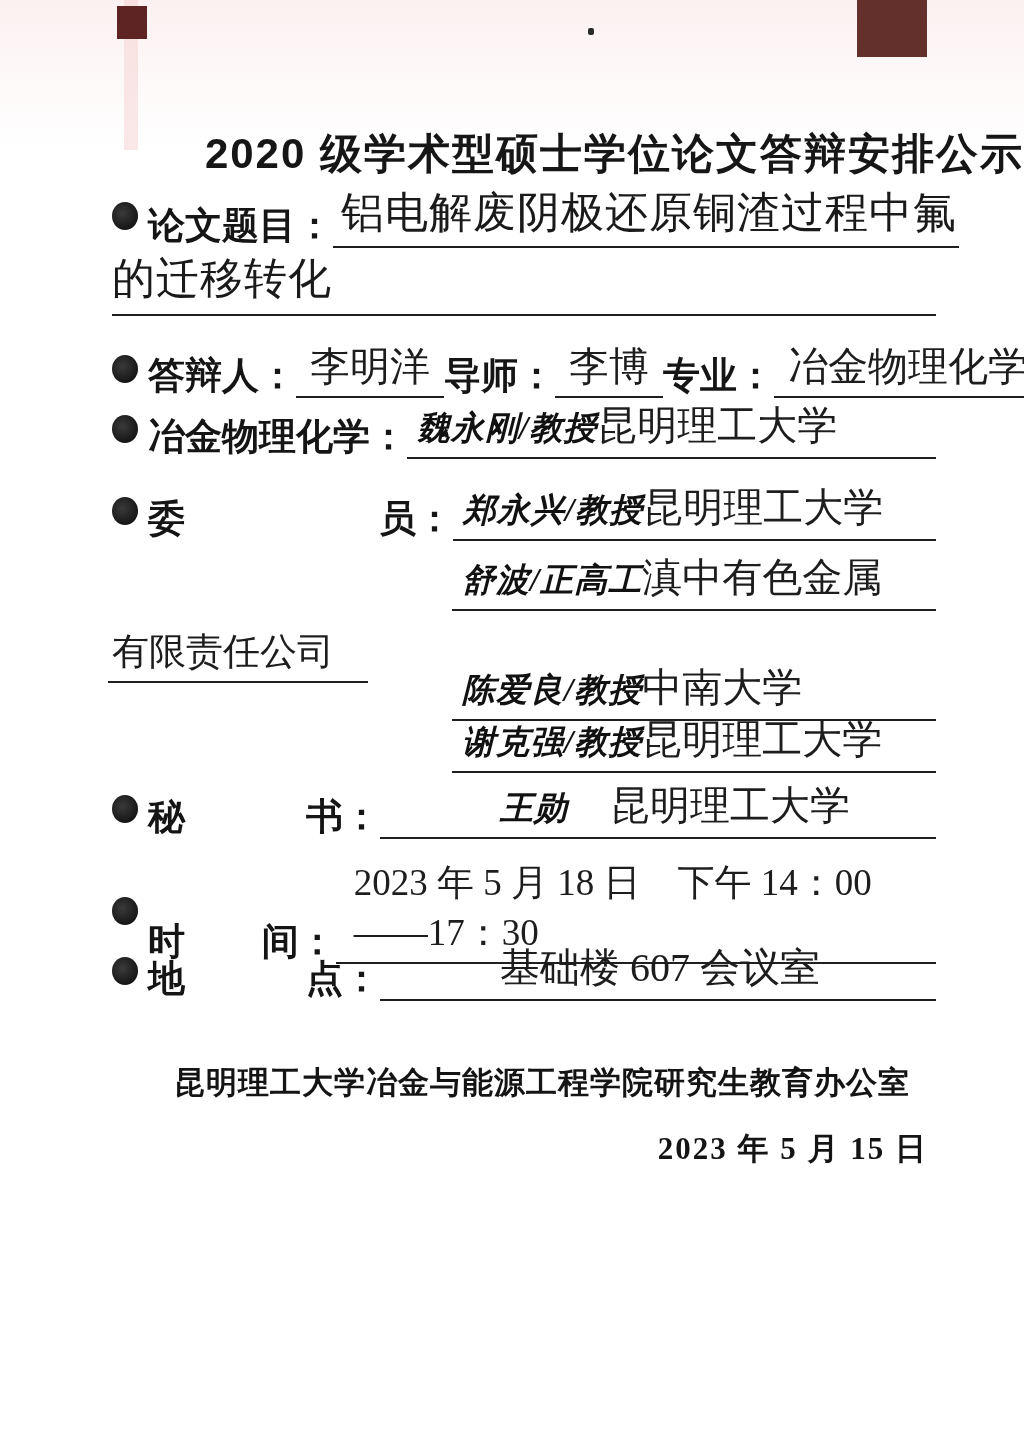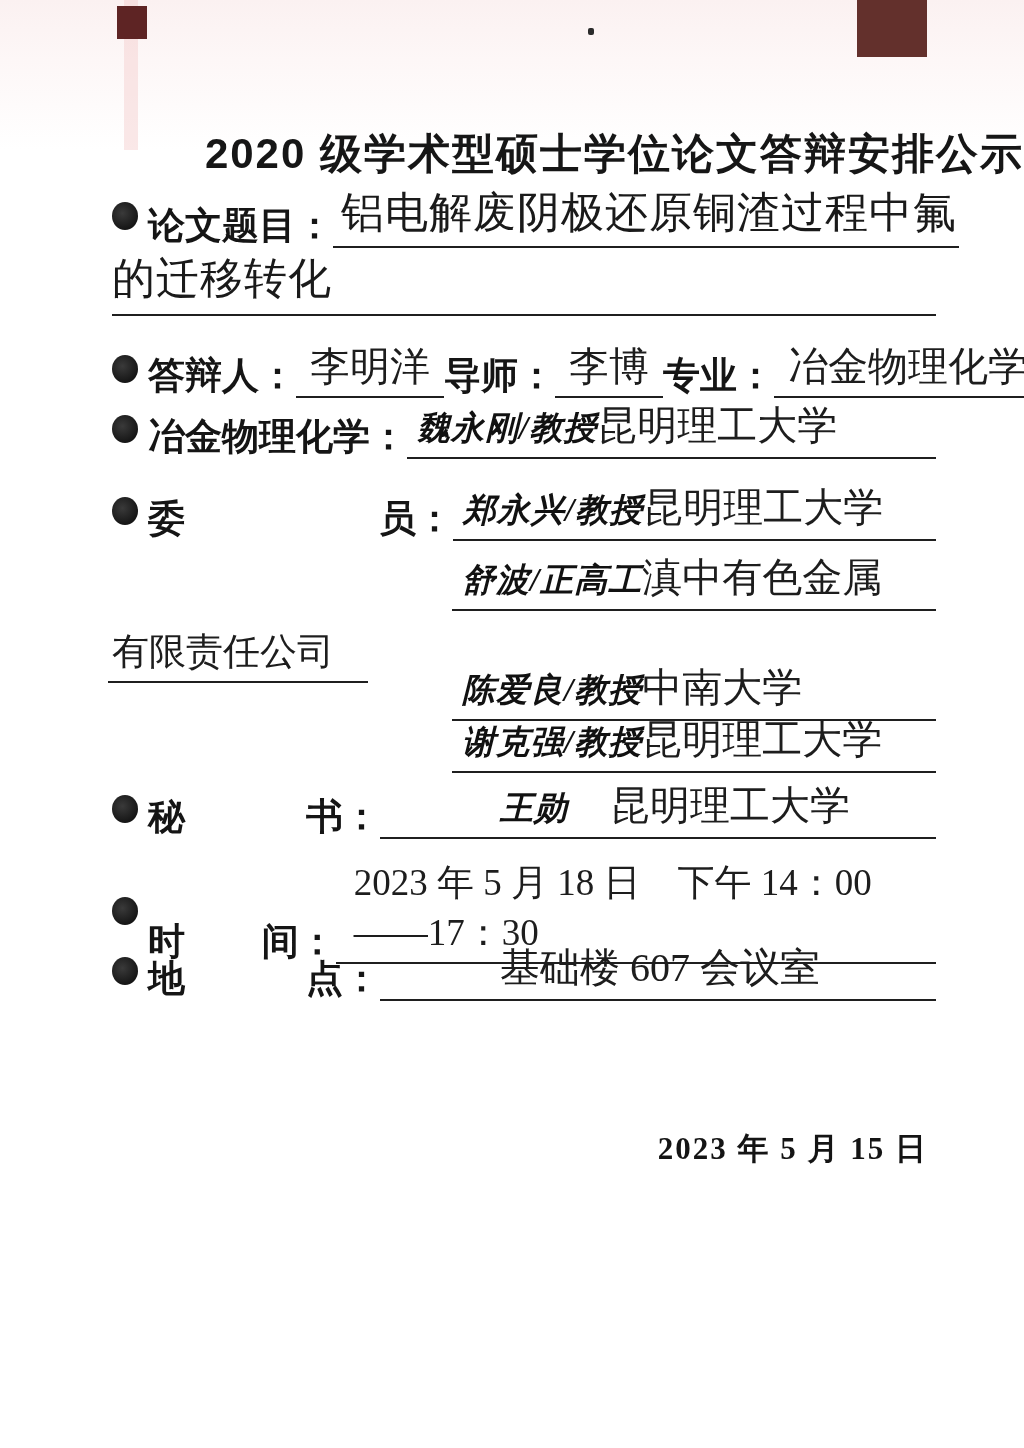--- a/index.html
+++ b/index.html
@@ -193,6 +193,7 @@
     </span>
   </div>
 
+  <div class="footer-org">昆明理工大学冶金与能源工程学院研究生教育办公室</div>
   <div class="footer-date">2023 年 5 月 15 日</div>
 
 </div>

